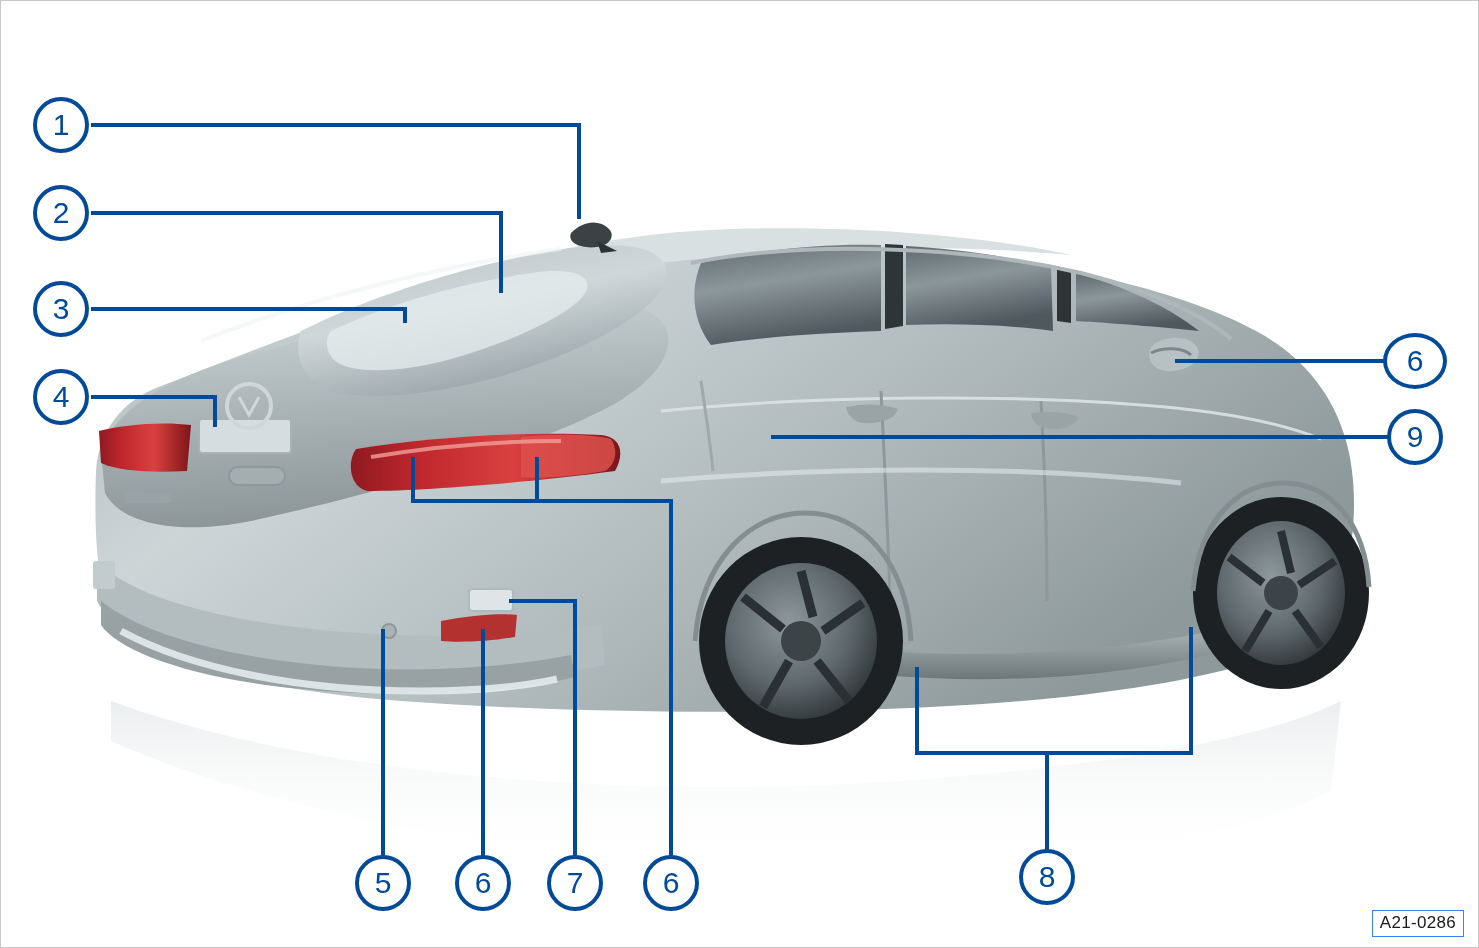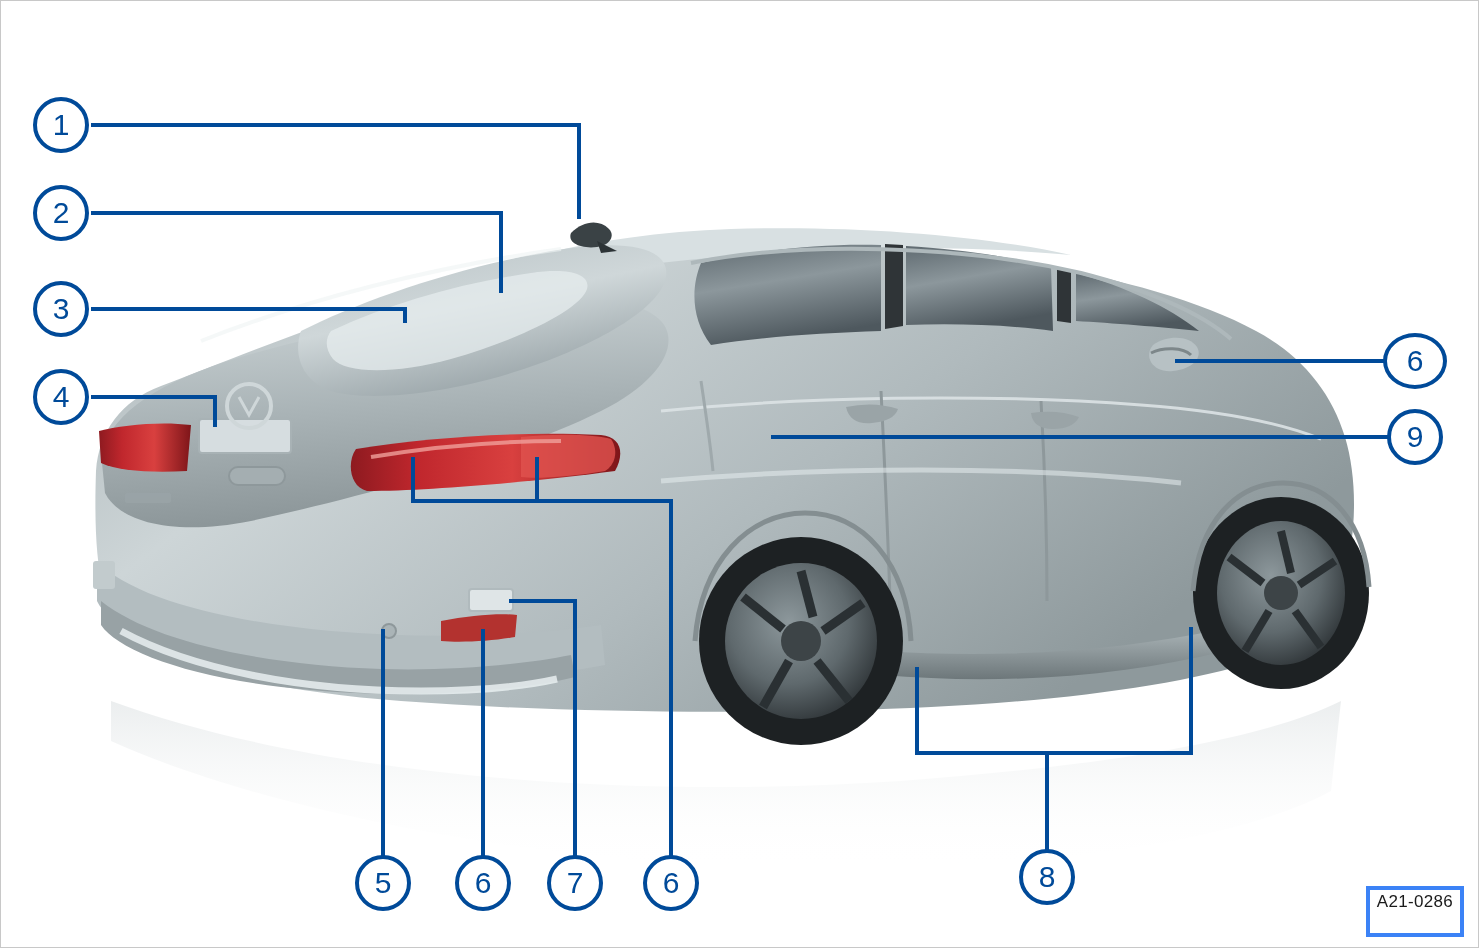--- a/index.html
+++ b/index.html
@@ -51,8 +51,8 @@
     bottom: 10px;
     font-size: 17px;
     color: #1a1a1a;
-    border: 4px solid #3b82f6;
-    padding: 2px 7px 21px 7px;
+    border: 1px solid #3b82f6;
+    padding: 2px 7px 3px 7px;
     background: #ffffff;
     letter-spacing: 0.3px;
     font-family: "Liberation Sans", sans-serif;

